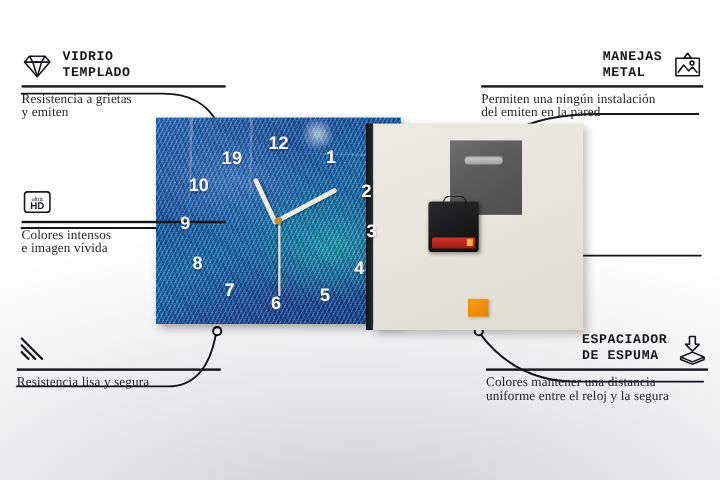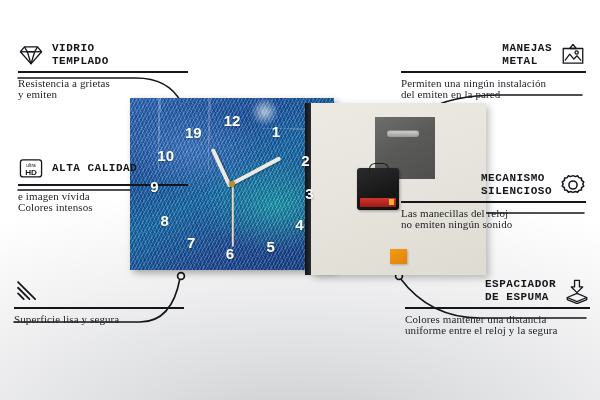--- a/index.html
+++ b/index.html
@@ -197,7 +197,6 @@
         <text x="16" y="24" text-anchor="middle" font-family="Liberation Sans, sans-serif" font-size="10" font-weight="bold" fill="#14161a">HD</text>
       </svg>
       <div>
-        <div class="f-title">ALTA CALIDAD</div>
       </div>
     </div>
     <div class="f-rule"></div>

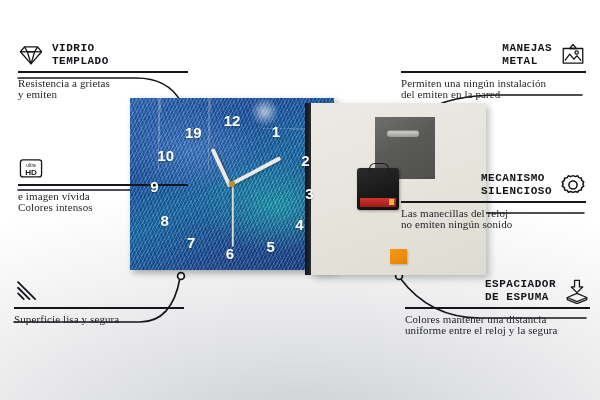--- a/index.html
+++ b/index.html
@@ -238,23 +238,6 @@
     <div class="f-desc">del emiten en la pared</div>
   </div>
 
-  <div class="feature right" style="right:14px;top:172px;width:185px">
-    <div class="f-head">
-      <svg class="f-icon" viewBox="0 0 32 32">
-        <g fill="none" stroke="#14161a" stroke-width="1.9" stroke-linejoin="round">
-          <path d="M16 4.5 l3 1.2 2.6-1.1 1.9 2.6 2.8 .3 .3 2.8 2.6 1.9-1.1 2.6 1.1 2.6-2.6 1.9-.3 2.8-2.8 .3-1.9 2.6-2.6-1.1-3 1.2-3-1.2-2.6 1.1-1.9-2.6-2.8-.3-.3-2.8-2.6-1.9 1.1-2.6-1.1-2.6 2.6-1.9 .3-2.8 2.8-.3 1.9-2.6 2.6 1.1z"></path>
-          <circle cx="16" cy="16" r="5"></circle>
-        </g>
-      </svg>
-      <div>
-        <div class="f-title">MECANISMO</div>
-        <div class="f-title">SILENCIOSO</div>
-      </div>
-    </div>
-    <div class="f-rule"></div>
-    <div class="f-desc">Las manecillas del reloj</div>
-    <div class="f-desc">no emiten ningún sonido</div>
-  </div>
 
   <div class="feature right" style="right:10px;top:278px;width:185px">
     <div class="f-head">

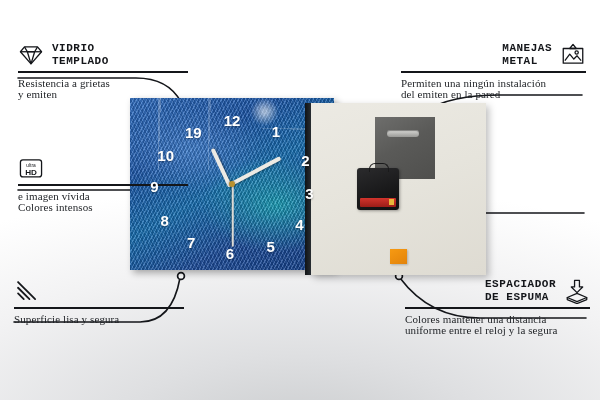--- a/index.html
+++ b/index.html
@@ -200,8 +200,8 @@
       </div>
     </div>
     <div class="f-rule"></div>
+    <div class="f-desc">Colores intensos</div>
     <div class="f-desc">e imagen vívida</div>
-    <div class="f-desc">Colores intensos</div>
   </div>
 
   <div class="feature left" style="left:14px;top:278px;width:170px">

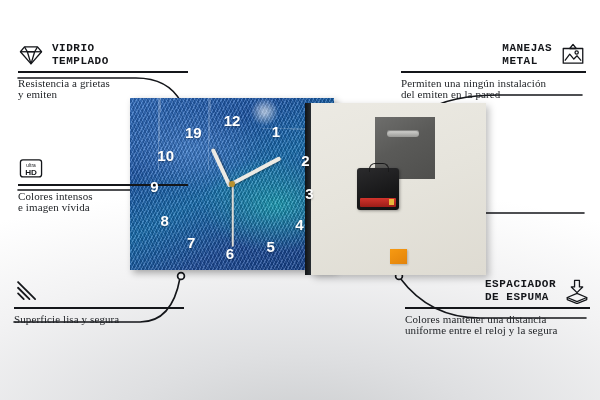--- a/index.html
+++ b/index.html
@@ -215,7 +215,7 @@
       </svg>
     </div>
     <div class="f-rule"></div>
-    <div class="f-desc">Superficie lisa y segura</div>
+    <div class="f-desc">Resistencia lisa y segura</div>
   </div>
 
   <div class="feature right" style="right:14px;top:42px;width:185px">

